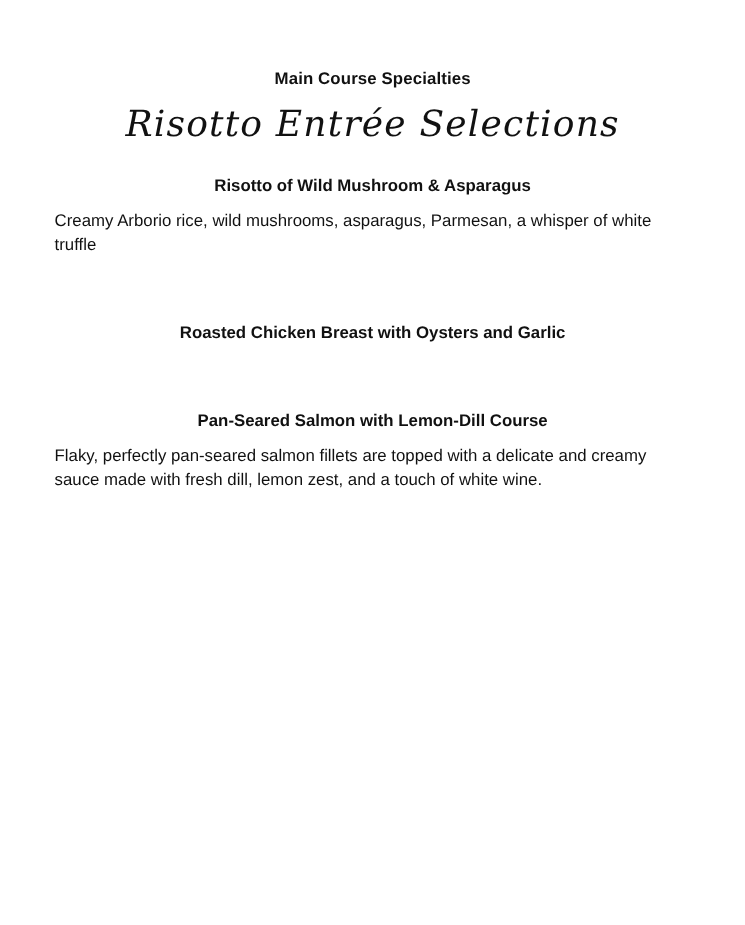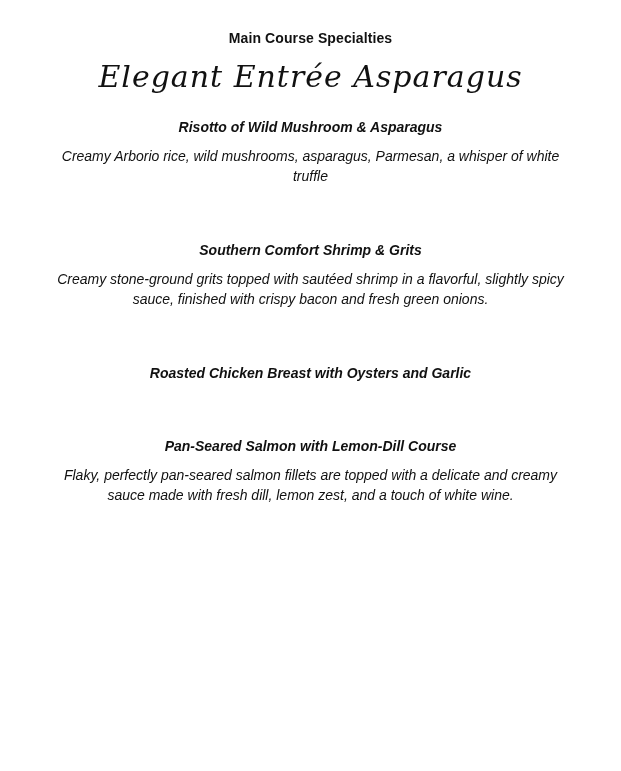--- a/index.html
+++ b/index.html
@@ -18,7 +18,7 @@
     width: 621px;
     height: 771px;
     box-sizing: border-box;
-    padding-top: 30px;
+    padding-top: 57px;
     background: #ffffff;
   }
   .doc-title {

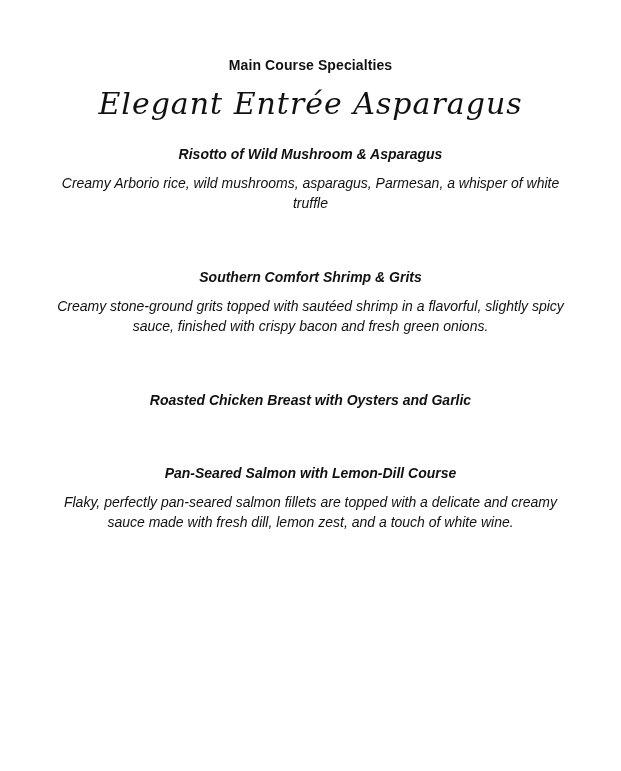--- a/index.html
+++ b/index.html
@@ -69,7 +69,7 @@
 
 <div class="page">
   <h1 class="doc-title">Main Course Specialties</h1>
-  <div class="doc-subtitle">Elegant Entrée Asparagus</div>
+  <div class="doc-subtitle">Risotto Entrée Selections</div>
 
   <div class="menu-list">
   <div class="menu-item">

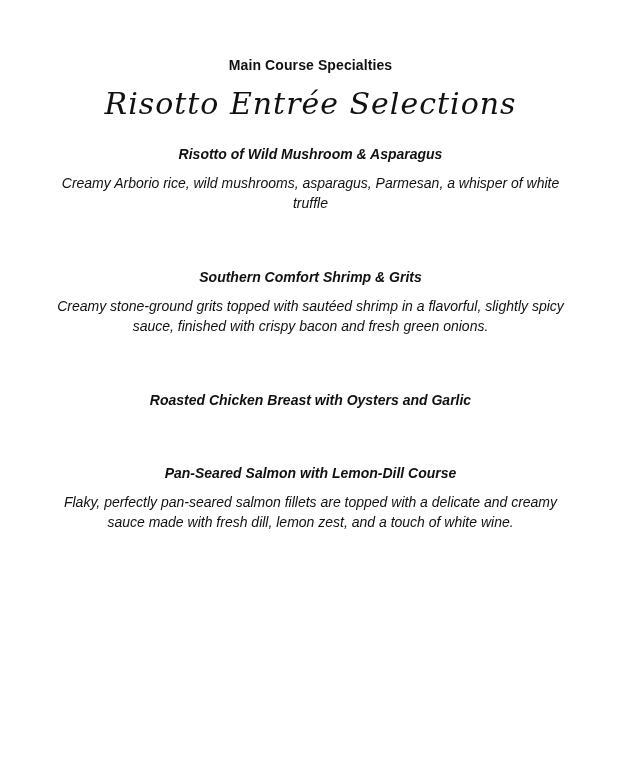--- a/index.html
+++ b/index.html
@@ -42,7 +42,6 @@
   .menu-list {
     margin: 0 auto;
     width: 559px;
-    font-style: italic;
   }
   .menu-item {
     margin: 0 auto 56px auto;

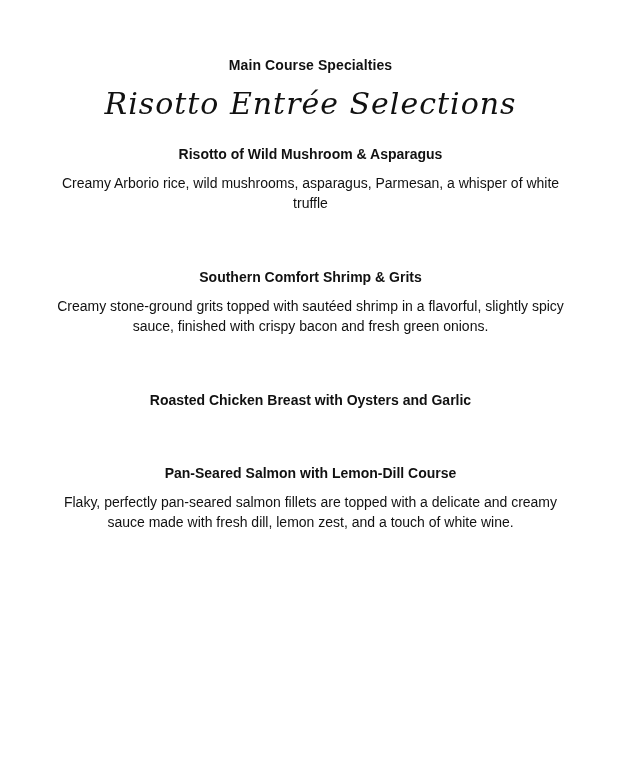--- a/index.html
+++ b/index.html
@@ -55,7 +55,6 @@
     margin: 0 0 10px 0;
   }
   .menu-item-description {
-    text-align: center;
     font-size: 14px;
     font-weight: 400;
     line-height: 20px;

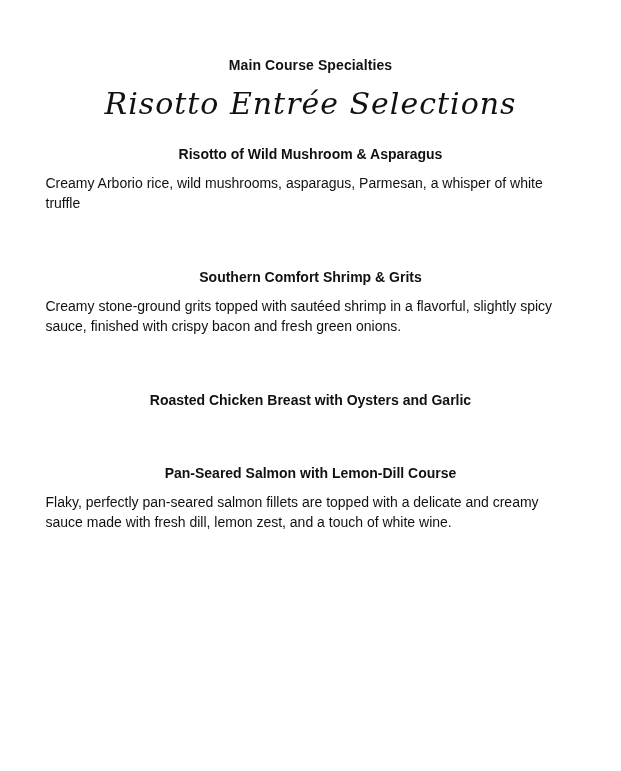--- a/index.html
+++ b/index.html
@@ -75,10 +75,6 @@
     <p class="menu-item-description">Creamy Arborio rice, wild mushrooms, asparagus, Parmesan, a whisper of white truffle</p>
   </div>
 
-  <div class="menu-item">
-    <h2 class="menu-item-name">Southern Comfort Shrimp &amp; Grits</h2>
-    <p class="menu-item-description">Creamy stone-ground grits topped with sautéed shrimp in a flavorful, slightly spicy sauce, finished with crispy bacon and fresh green onions.</p>
-  </div>
 
 
   <div class="menu-item">

